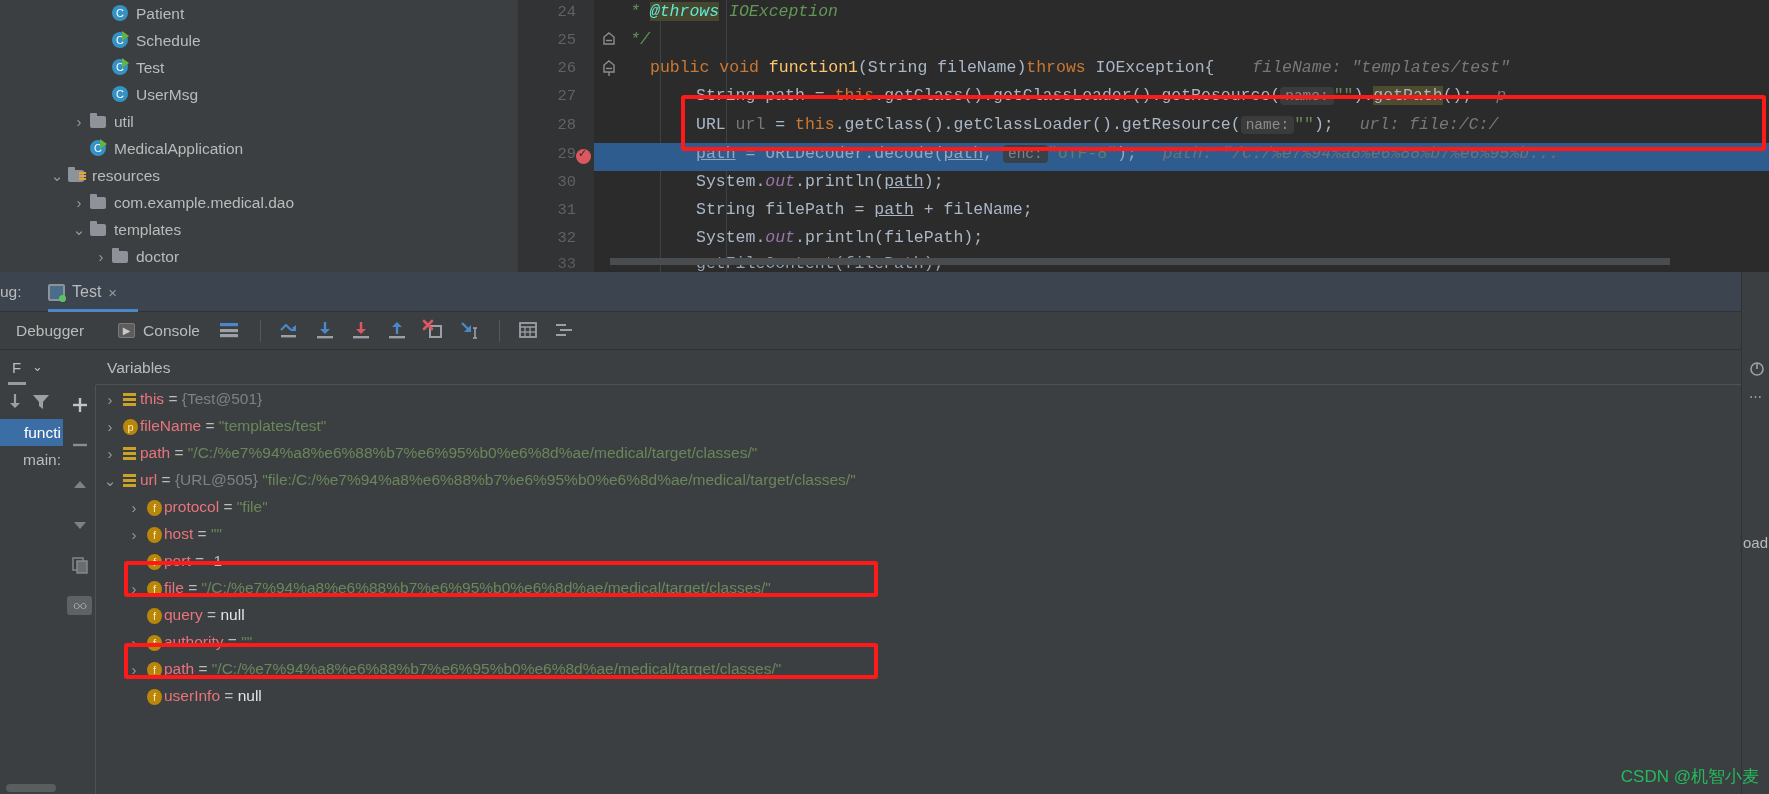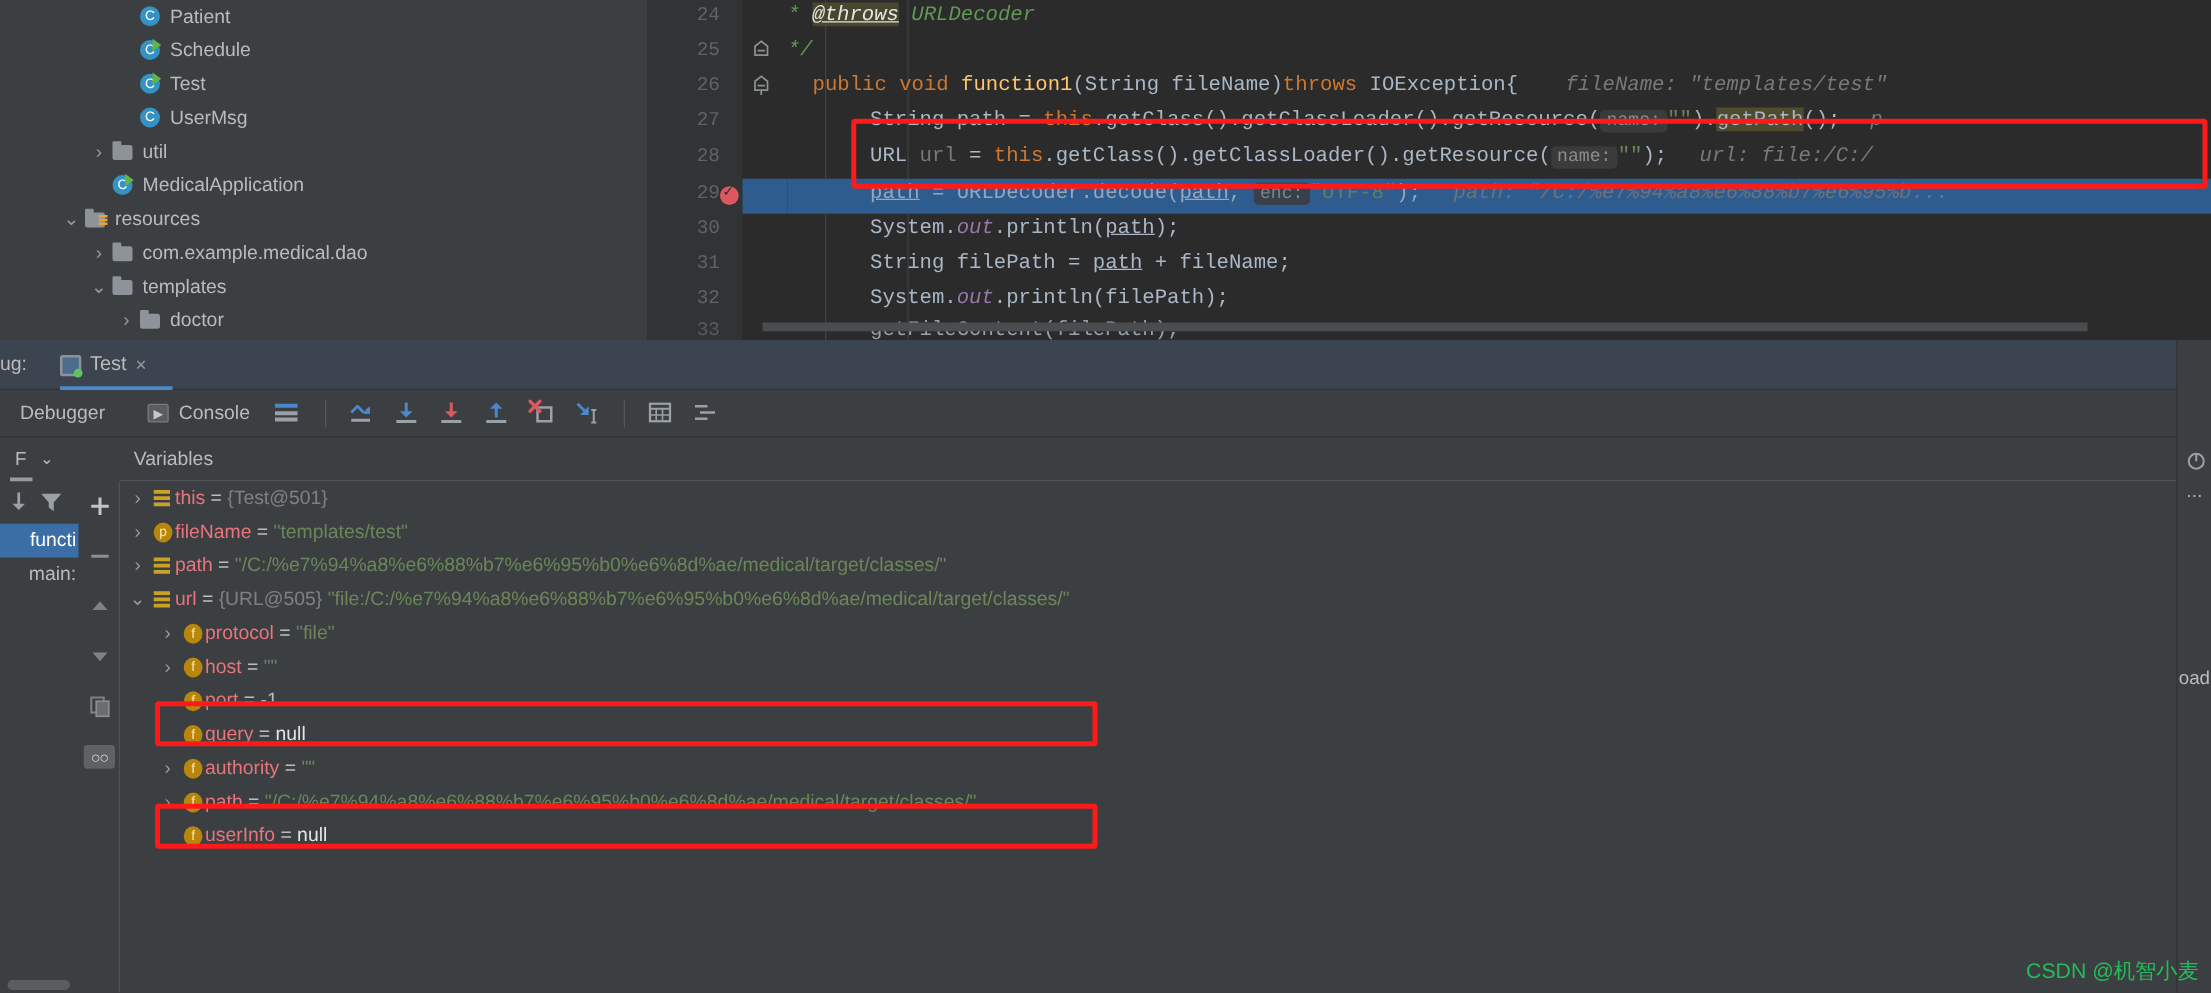--- a/index.html
+++ b/index.html
@@ -61,7 +61,7 @@
   .ctext{ position:absolute; left:112px; }
 
   .k{color:#cc7832;} .s{color:#6a8759;} .cm{color:#629755; font-style:italic;}
-  .cmk{color:#e5e5e5; font-style:italic; text-decoration:underline; background:#47462f;}
+  .cmk{color:#5eead4; font-style:italic; background:#47462f;}
   .pl{color:#a9b7c6;} .fld{color:#9876aa; font-style:italic;} .und{ text-decoration:underline; }
   .hint{ color:#787878; font-style:italic; }
   .hintbox{ color:#8c8c8c; background:#3b3b3b; border-radius:4px; padding:1px 5px; font-size:14.5px; font-style:normal;}

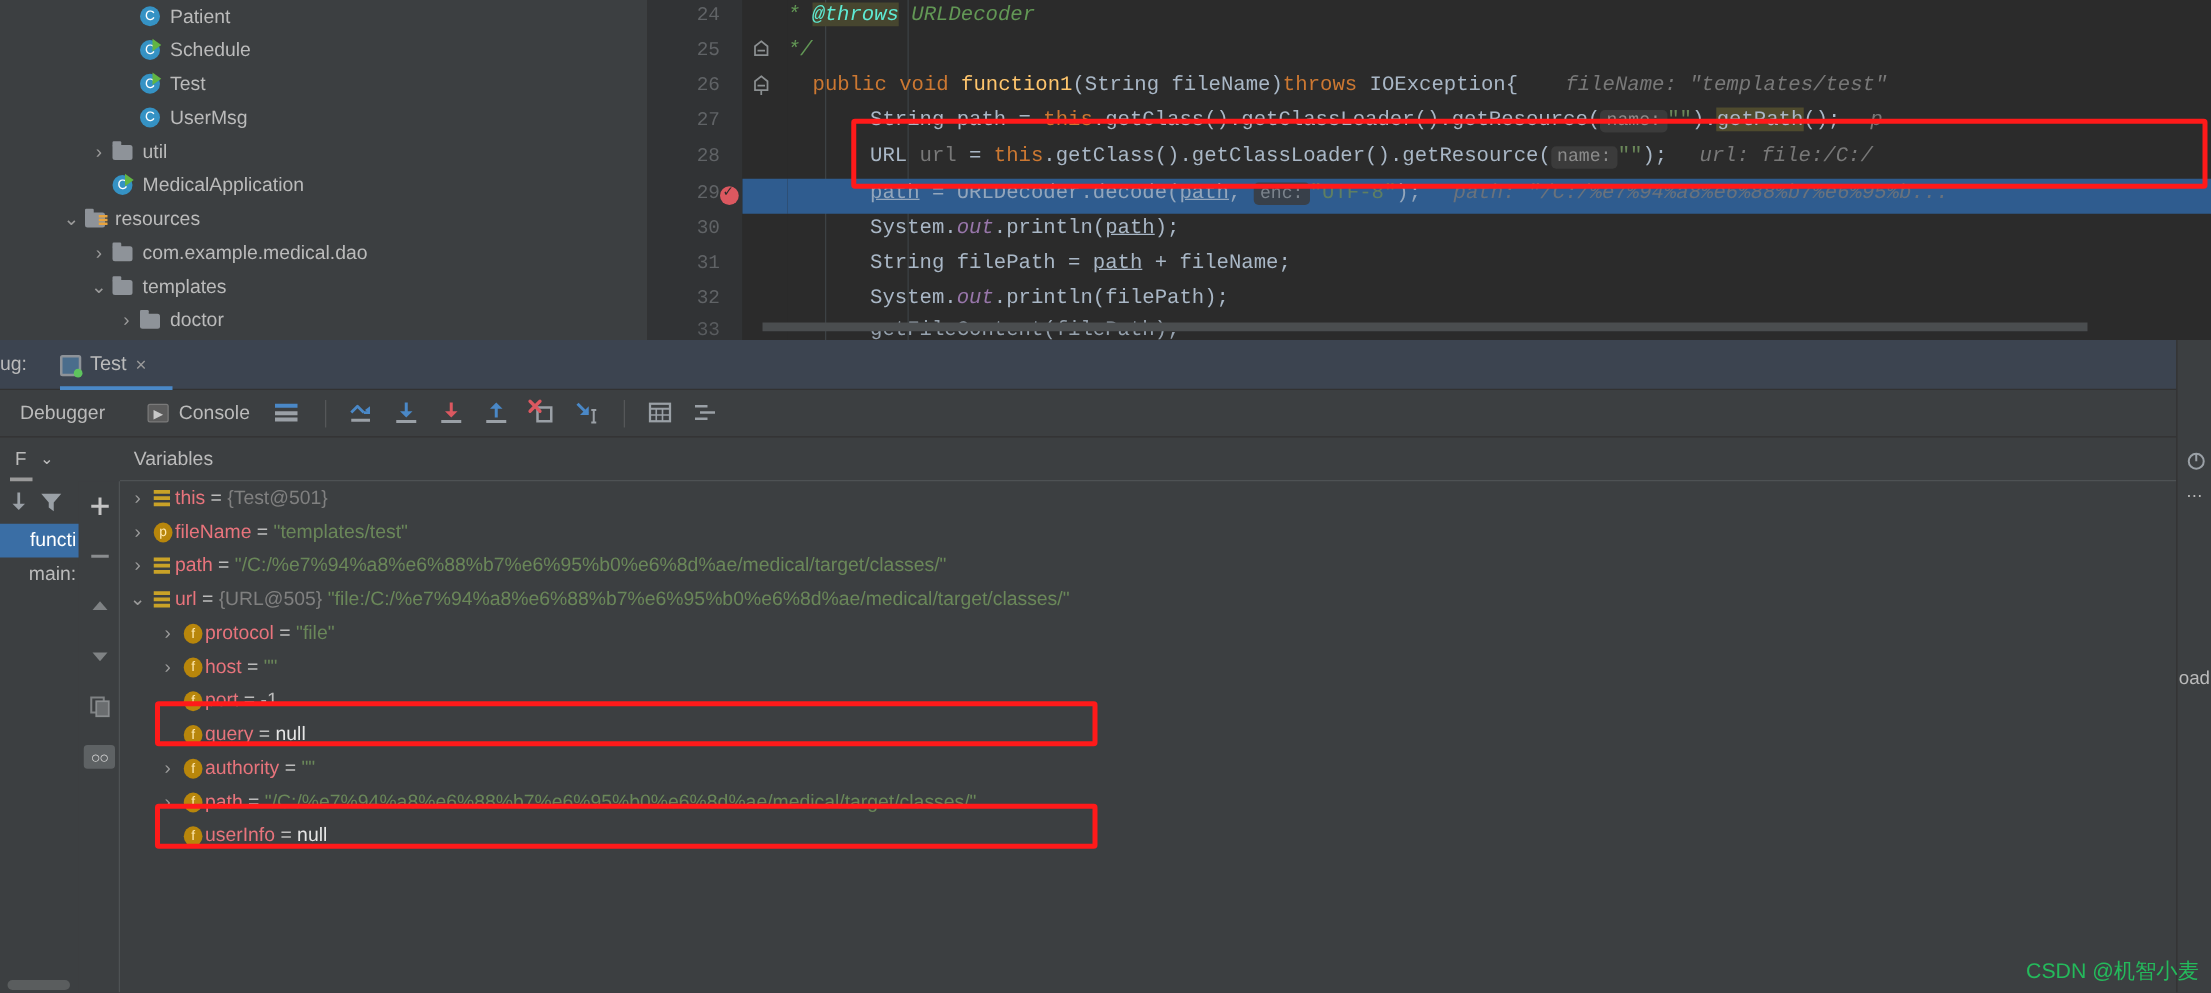--- a/index.html
+++ b/index.html
@@ -251,7 +251,7 @@
           <span class="ctext">
             <span class="cm">*</span>
             <span class="cmk">@throws</span>
-            <span class="cm">URLDecoder</span>
+            <span class="cm">IOException</span>
           </span>
         </div>
 

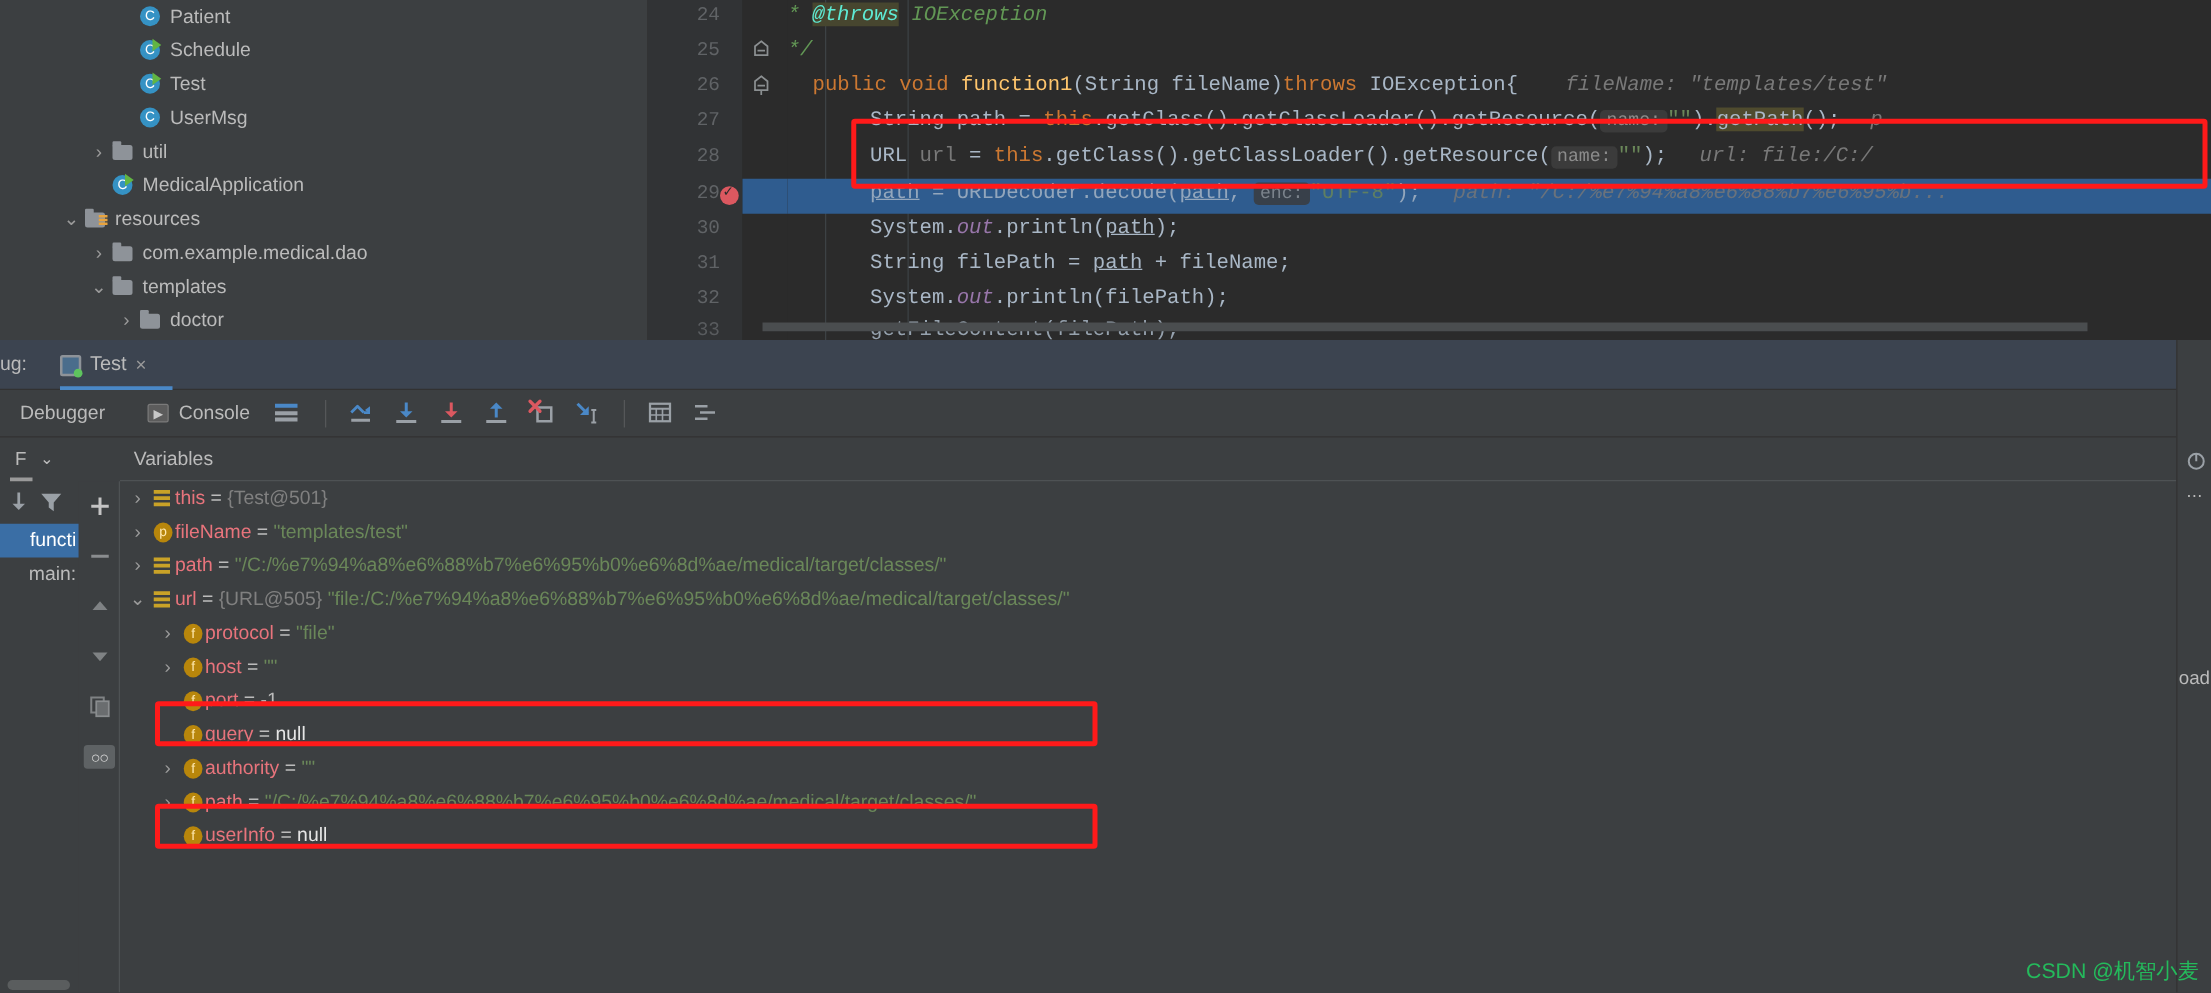--- a/index.html
+++ b/index.html
@@ -531,6 +531,7 @@
           <div class="vrow i1"><span class="varrow" style="font-size: 15px;">›</span><span class="vicon field"></span><span class="vname">protocol</span><span class="veq"> = </span><span class="vstr">"file"</span></div>
           <div class="vrow i1"><span class="varrow" style="font-size: 15px;">›</span><span class="vicon field"></span><span class="vname">host</span><span class="veq"> = </span><span class="vstr">""</span></div>
           <div class="vrow i1"><span class="varrow none" style="font-size: 15px;">&nbsp;</span><span class="vicon field"></span><span class="vname">port</span><span class="veq"> = </span><span class="vnum">-1</span></div>
+          <div class="vrow i1"><span class="varrow" style="font-size: 15px;">›</span><span class="vicon field"></span><span class="vname">file</span><span class="veq"> = </span><span class="vstr">"/C:/%e7%94%a8%e6%88%b7%e6%95%b0%e6%8d%ae/medical/target/classes/"</span></div>
           <div class="vrow i1"><span class="varrow none" style="font-size: 15px;">&nbsp;</span><span class="vicon field"></span><span class="vname">query</span><span class="veq"> = </span><span class="vnull">null</span></div>
           <div class="vrow i1"><span class="varrow" style="font-size: 15px;">›</span><span class="vicon field"></span><span class="vname">authority</span><span class="veq"> = </span><span class="vstr">""</span></div>
           <div class="vrow i1"><span class="varrow" style="font-size: 15px;">›</span><span class="vicon field"></span><span class="vname">path</span><span class="veq"> = </span><span class="vstr">"/C:/%e7%94%a8%e6%88%b7%e6%95%b0%e6%8d%ae/medical/target/classes/"</span></div>

